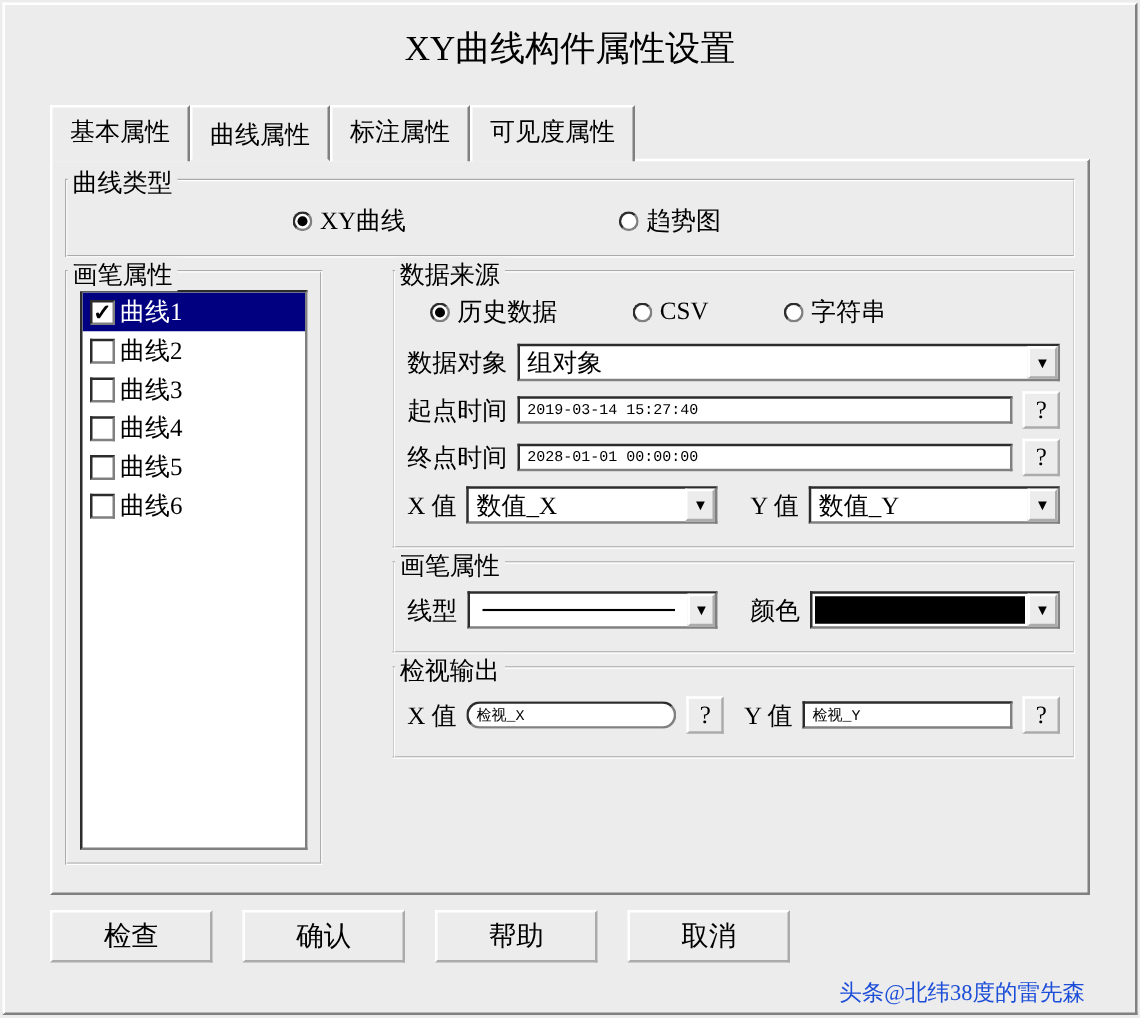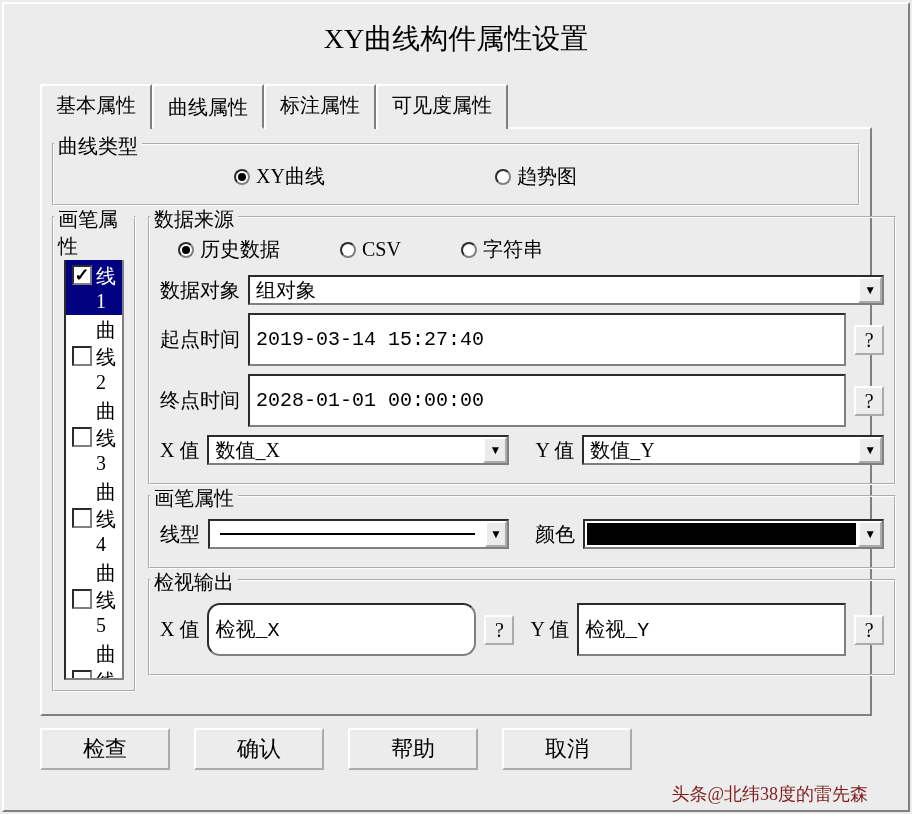--- a/index.html
+++ b/index.html
@@ -140,7 +140,7 @@
   font-size: 18px;
   line-height: 1;
 }
-.right-col { flex: 1; }
+.right-col { flex: 1; margin-left: 44px; }
 .form-row {
   display: flex;
   align-items: center;

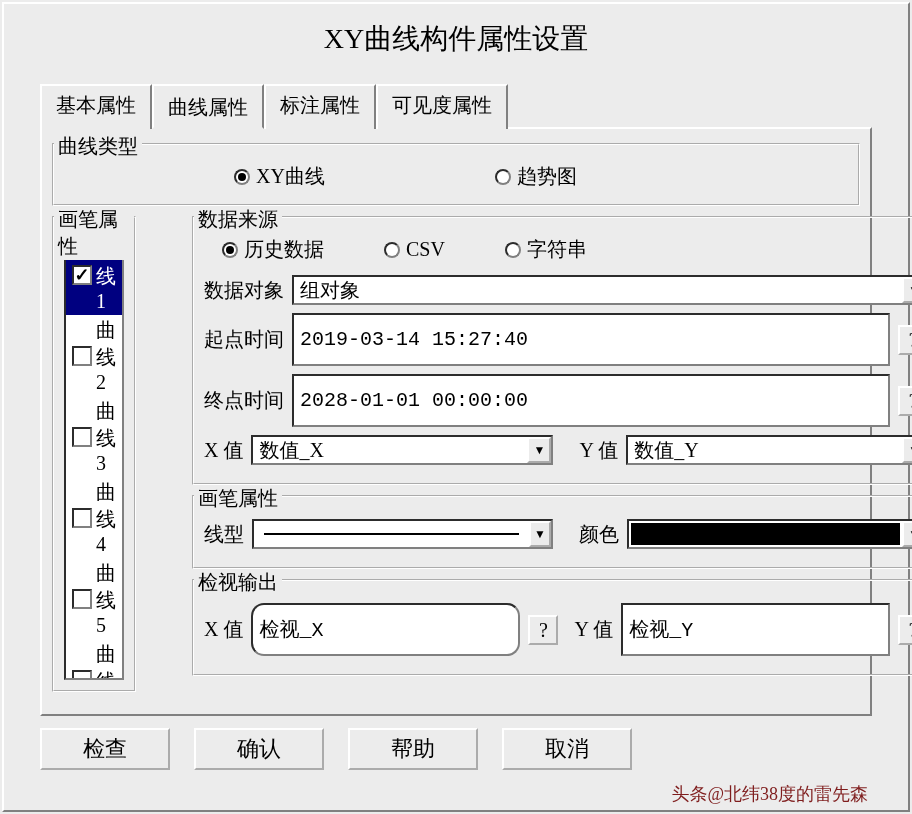--- a/index.html
+++ b/index.html
@@ -152,8 +152,8 @@
   border: 2px inset #808080;
   background: #fff;
   font-family: "Courier New", monospace;
-  font-size: 20px;
-  padding: 13px 6px;
+  font-size: 12px;
+  padding: 2px 6px;
   flex: 1;
   min-width: 0;
 }

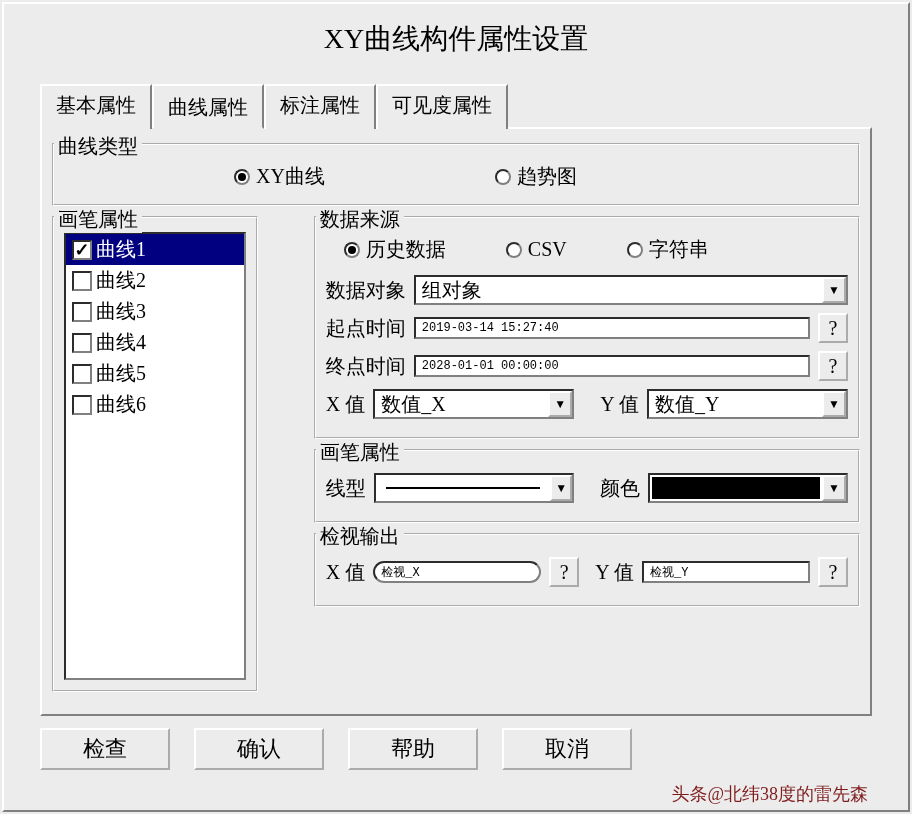--- a/index.html
+++ b/index.html
@@ -218,7 +218,7 @@
   position: absolute;
   bottom: 4px;
   right: 40px;
-  color: #7f1d1d;
+  color: #1d4ed8;
   font-size: 18px;
   pointer-events: none;
 }

